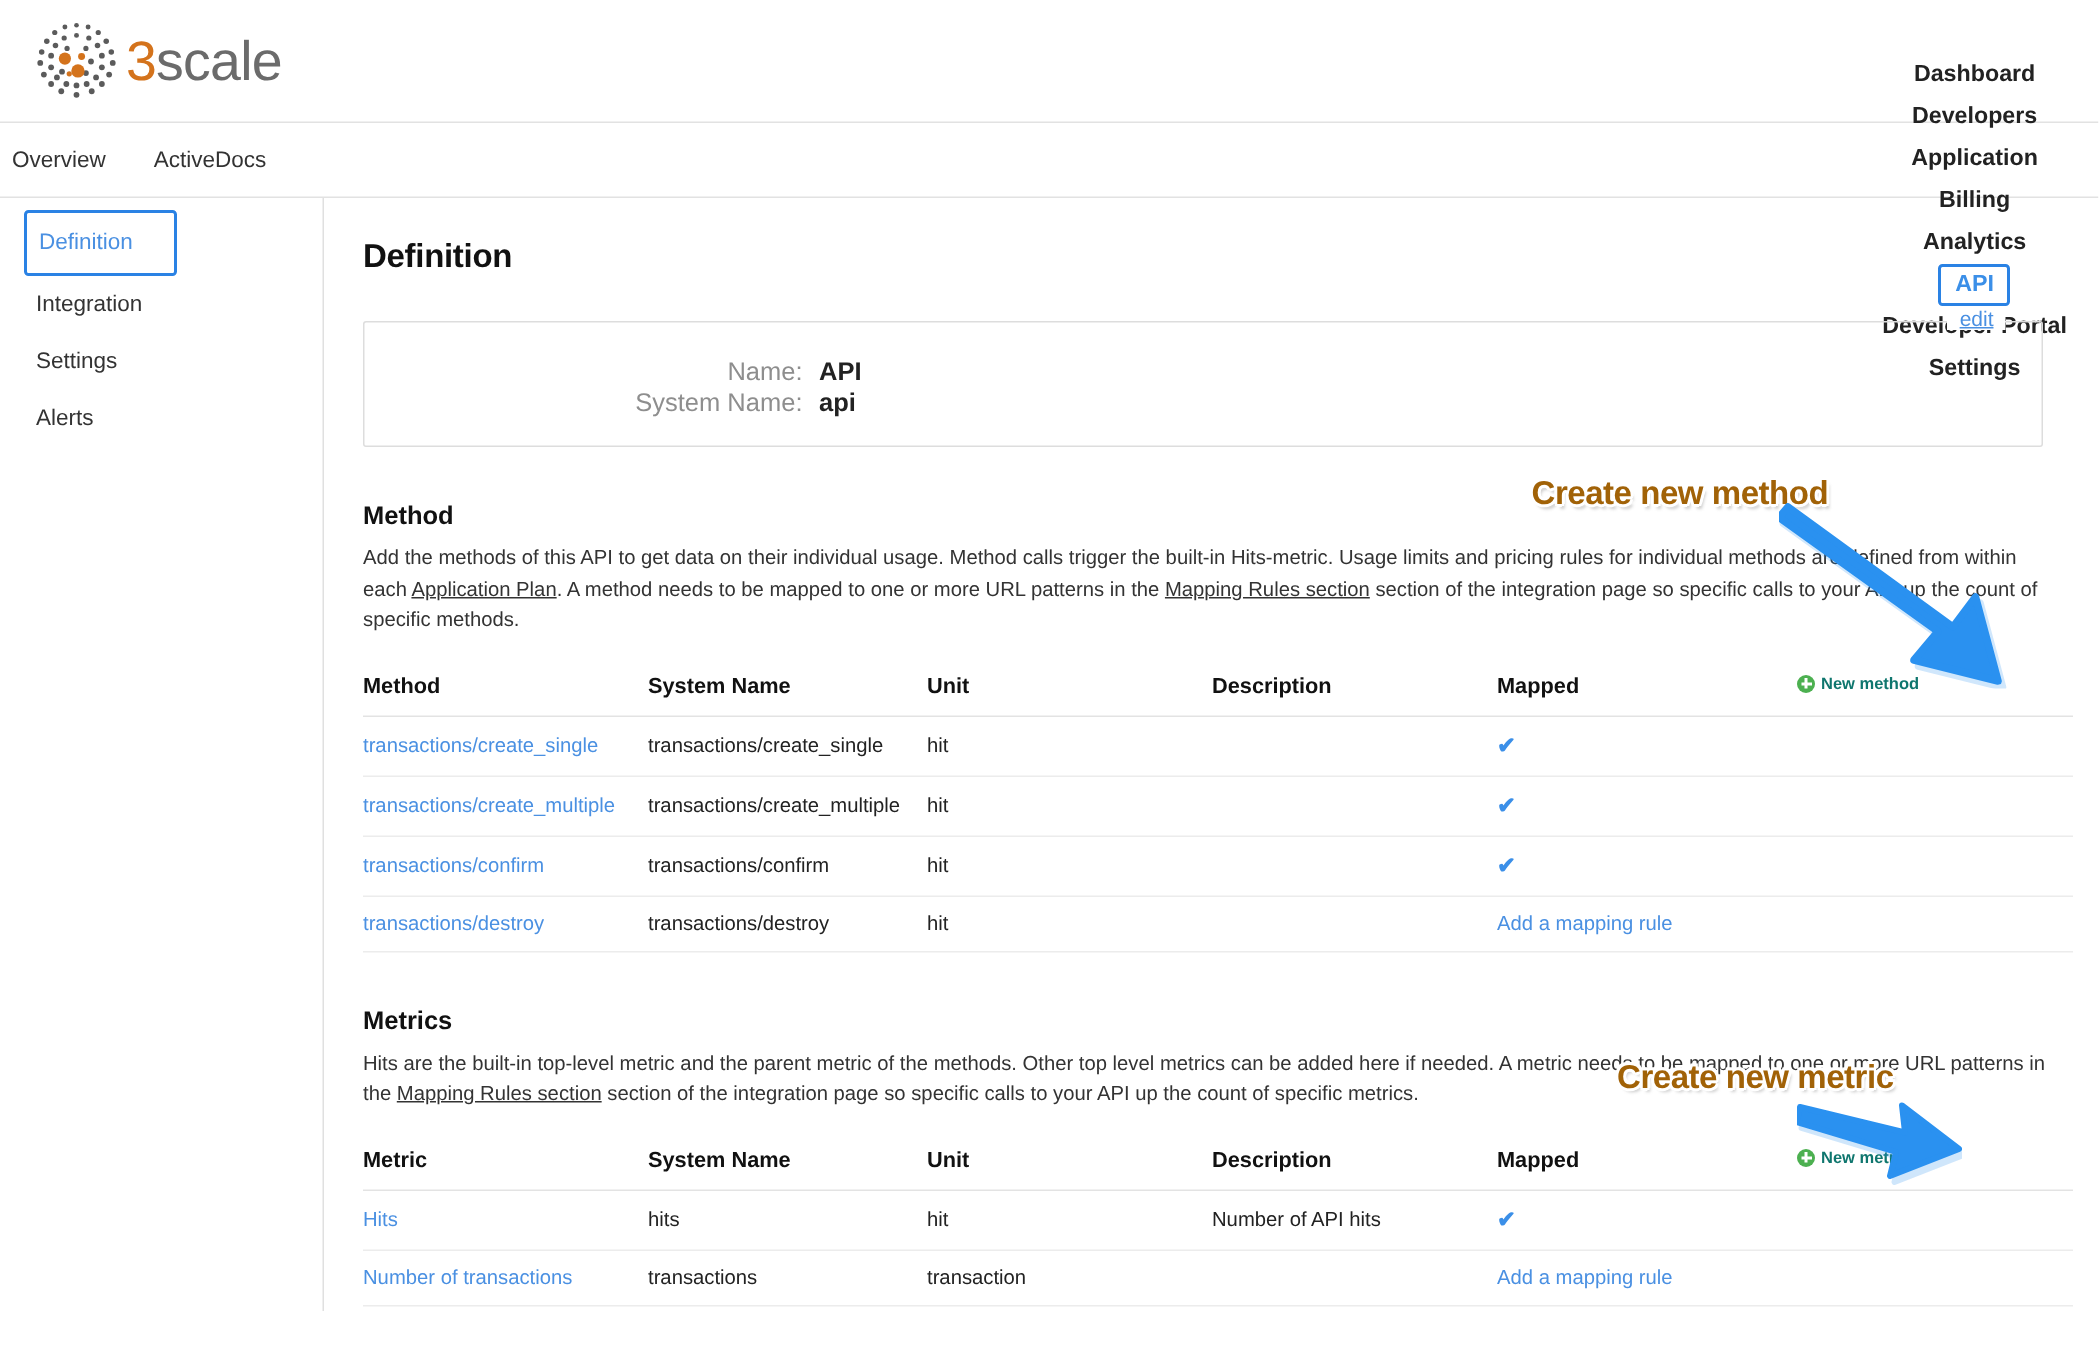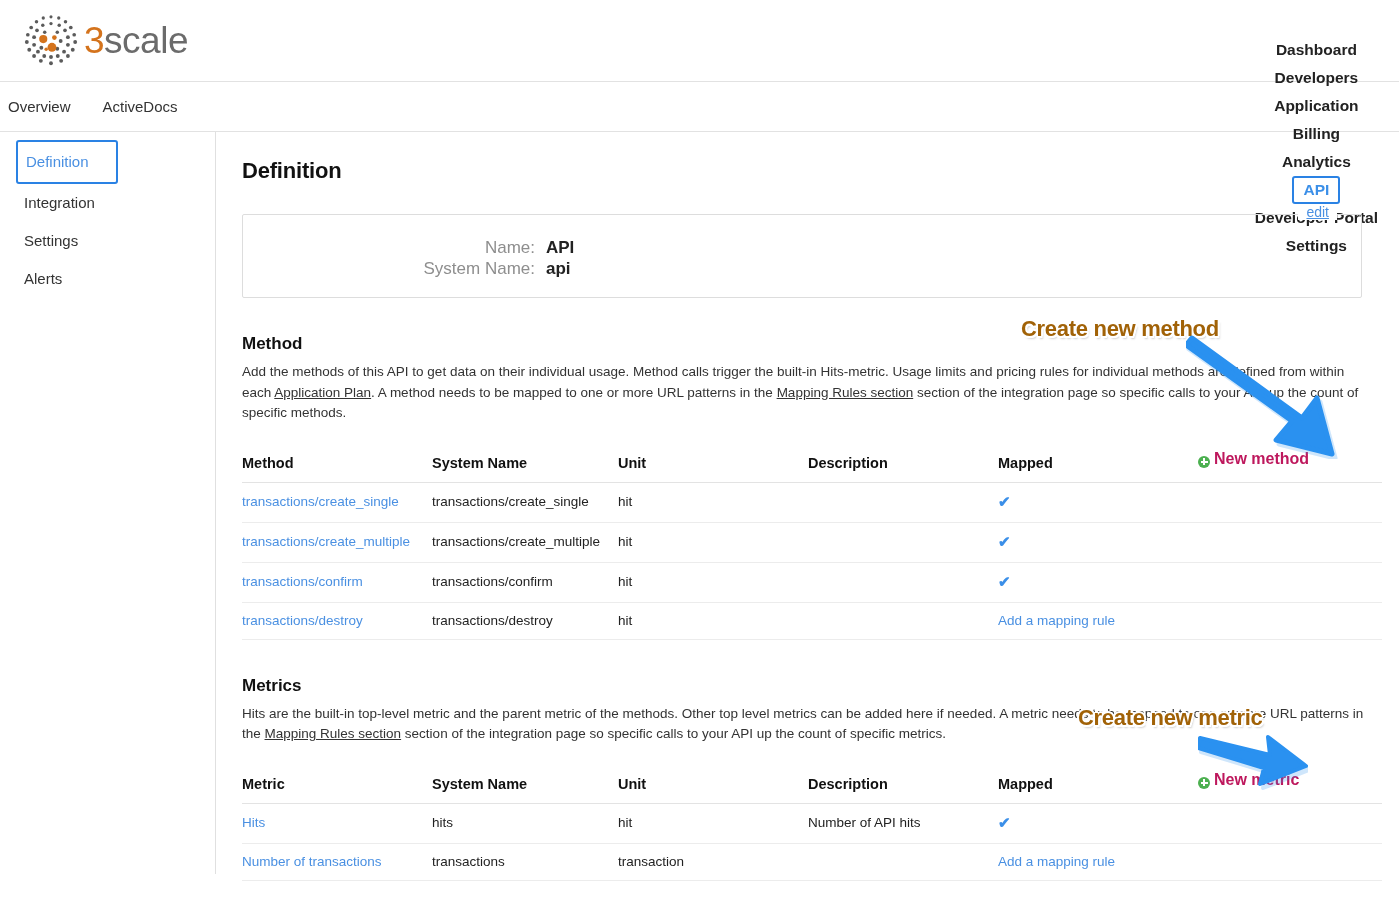--- a/index.html
+++ b/index.html
@@ -229,8 +229,8 @@
   a.tbl-link { color: #4a90e2; text-decoration: none; cursor: pointer; }
   .check-mark { color: #3b8fe8; font-size: 15px; font-weight: bold; }
   .new-link {
-    color: #be185d;
-    font-size: 16px;
+    color: #0f766e;
+    font-size: 11px;
     font-weight: bold;
     cursor: pointer;
     white-space: nowrap;

